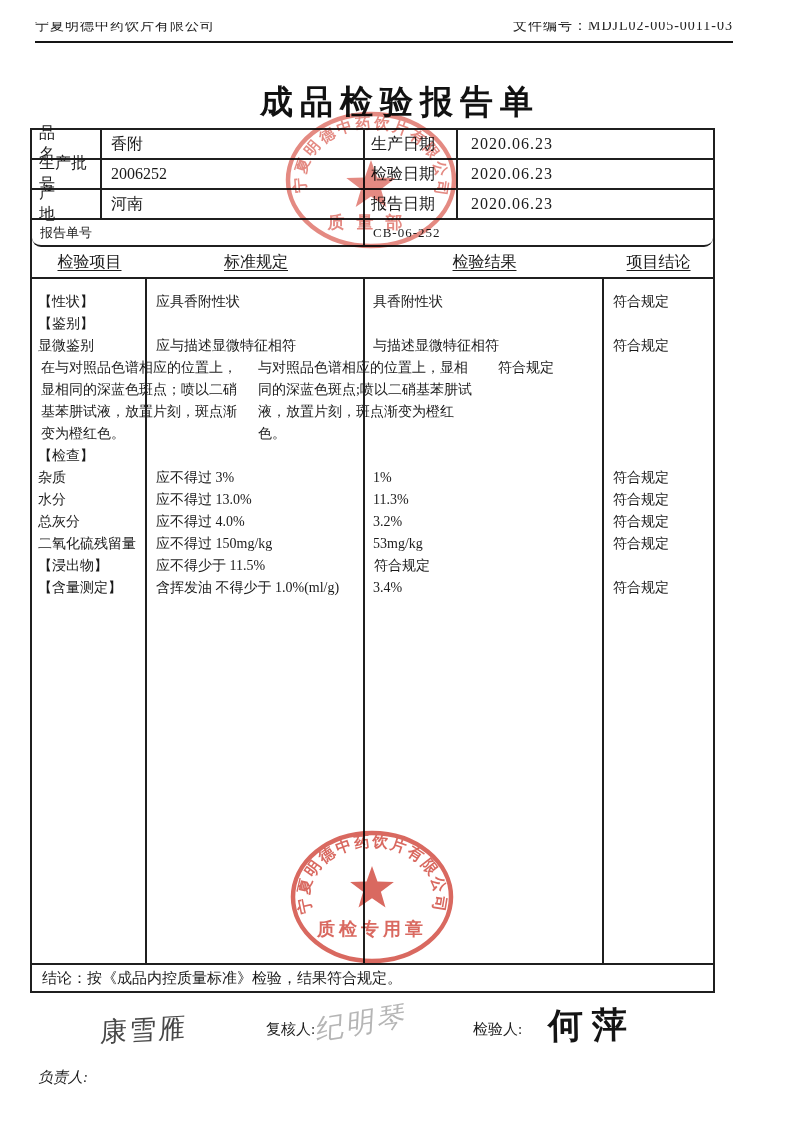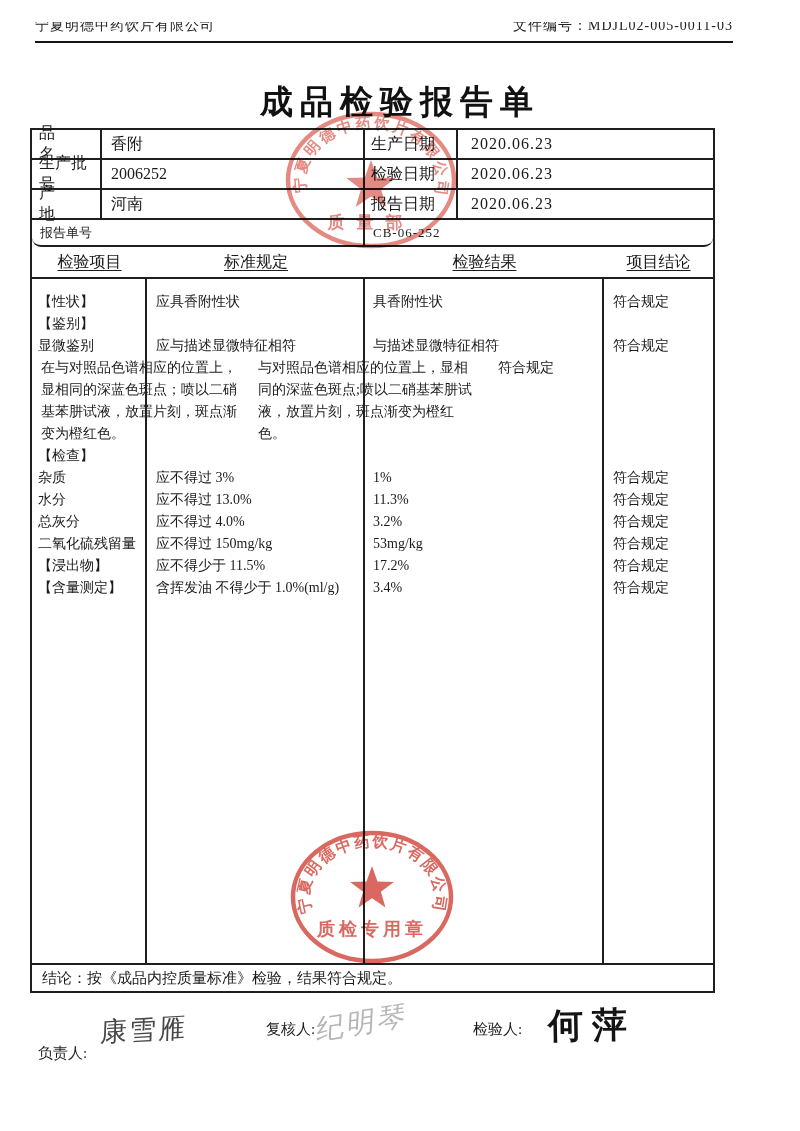--- a/index.html
+++ b/index.html
@@ -185,7 +185,6 @@
       <div class="trow">
         <div class="c1">【浸出物】</div>
         <div class="c2">应不得少于 11.5%</div>
-        <div class="c3">17.2%</div>
         <div class="c4">符合规定</div>
       </div>
       <div class="trow">

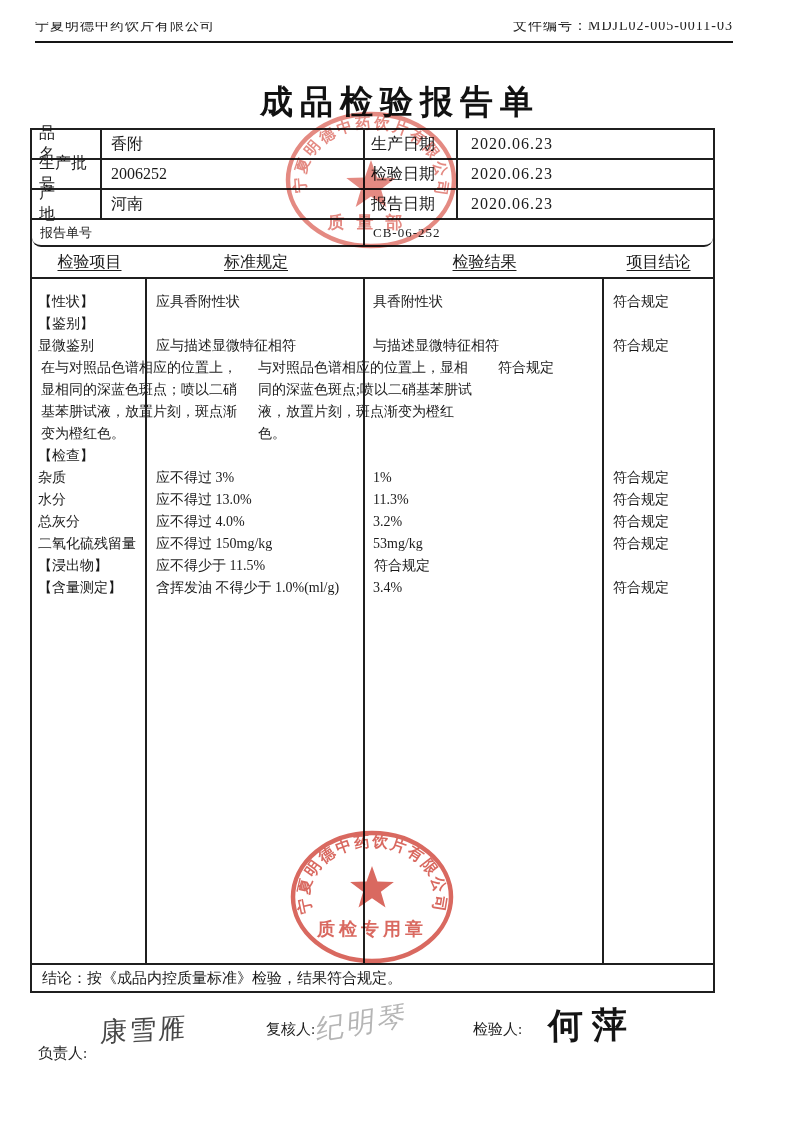--- a/index.html
+++ b/index.html
@@ -224,7 +224,7 @@
     <text x="95" y="118" text-anchor="middle" font-size="18" font-weight="bold" letter-spacing="4" fill="#d4544a">质检专用章</text>
   </svg>
 
-  <span class="sig-label" style="left:38px;  top:1044px;">负责人:</span>
+  <span class="sig-label" style="left:38px;  top:1068px;font-style:italic;">负责人:</span>
   <span class="sig-name name-1">康雪雁</span>
 
   <span class="sig-label" style="left:266px; top:1020px;">复核人:</span>

